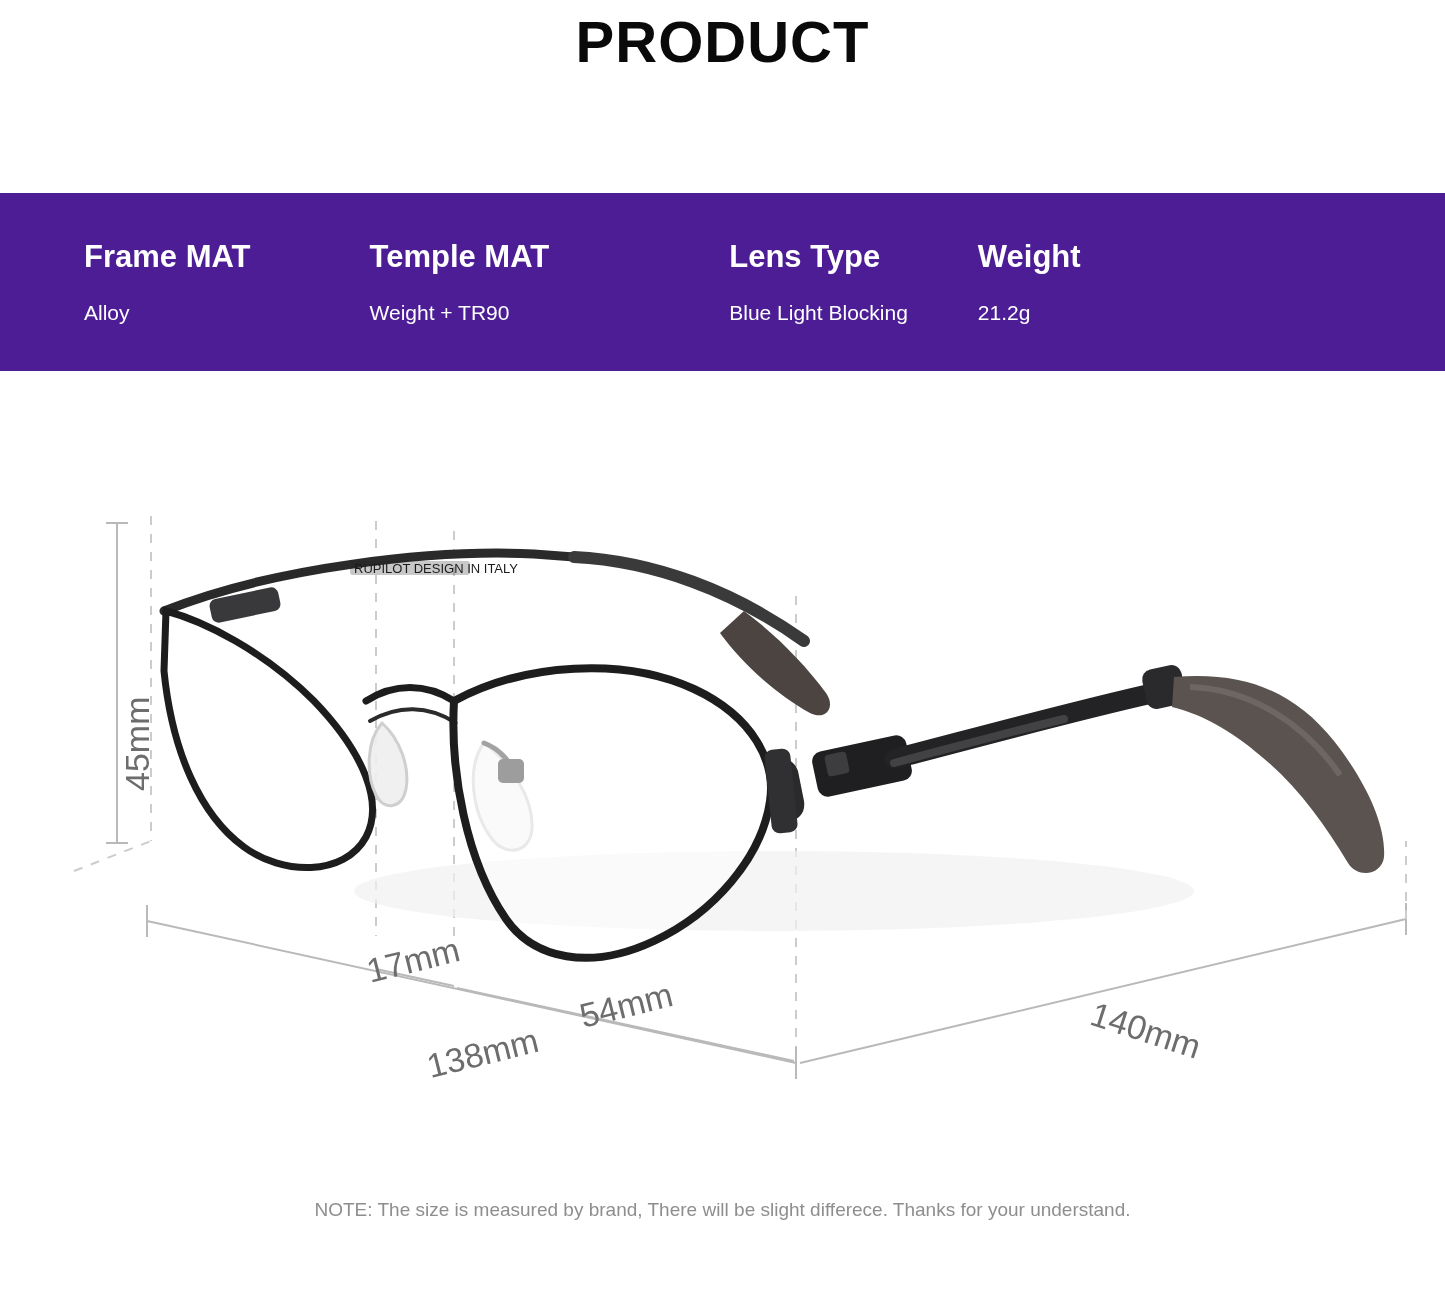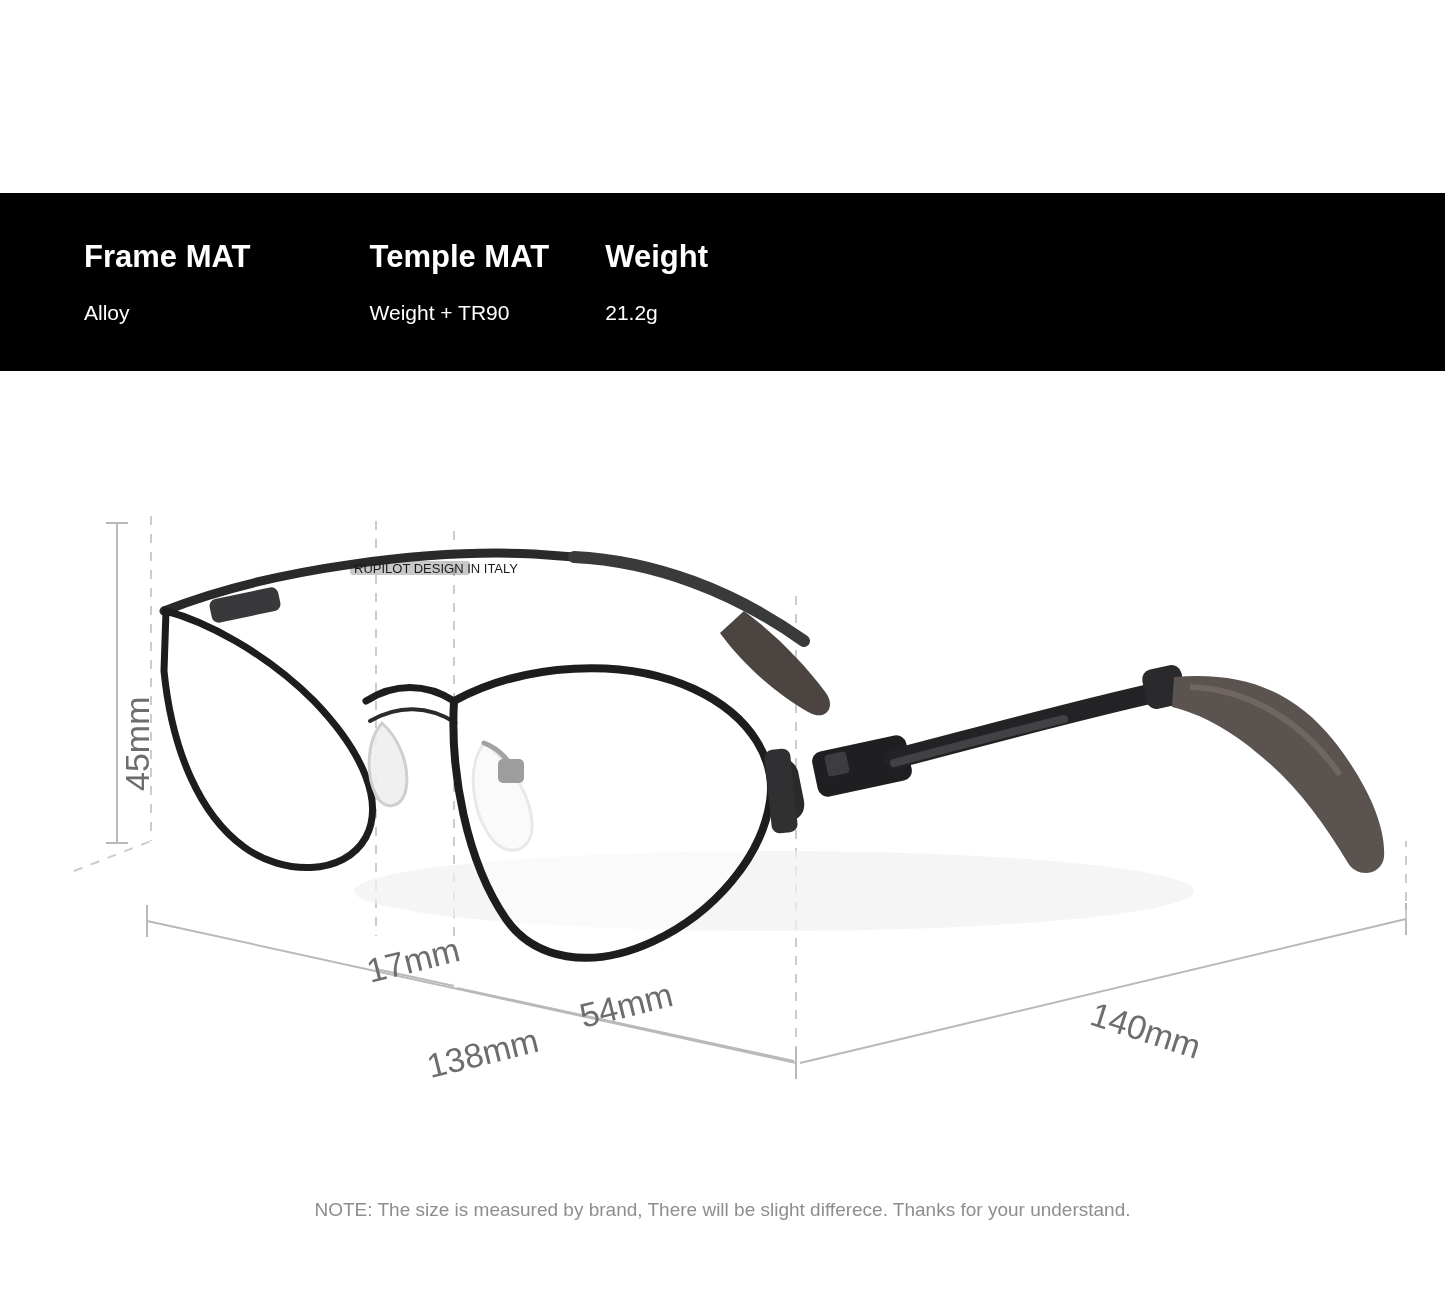--- a/index.html
+++ b/index.html
@@ -112,6 +112,7 @@
 <body>
 
 <div class="title-block">
+  <div class="title-line">PRODUCT</div>
 </div>
 
 <div class="spec-bar">

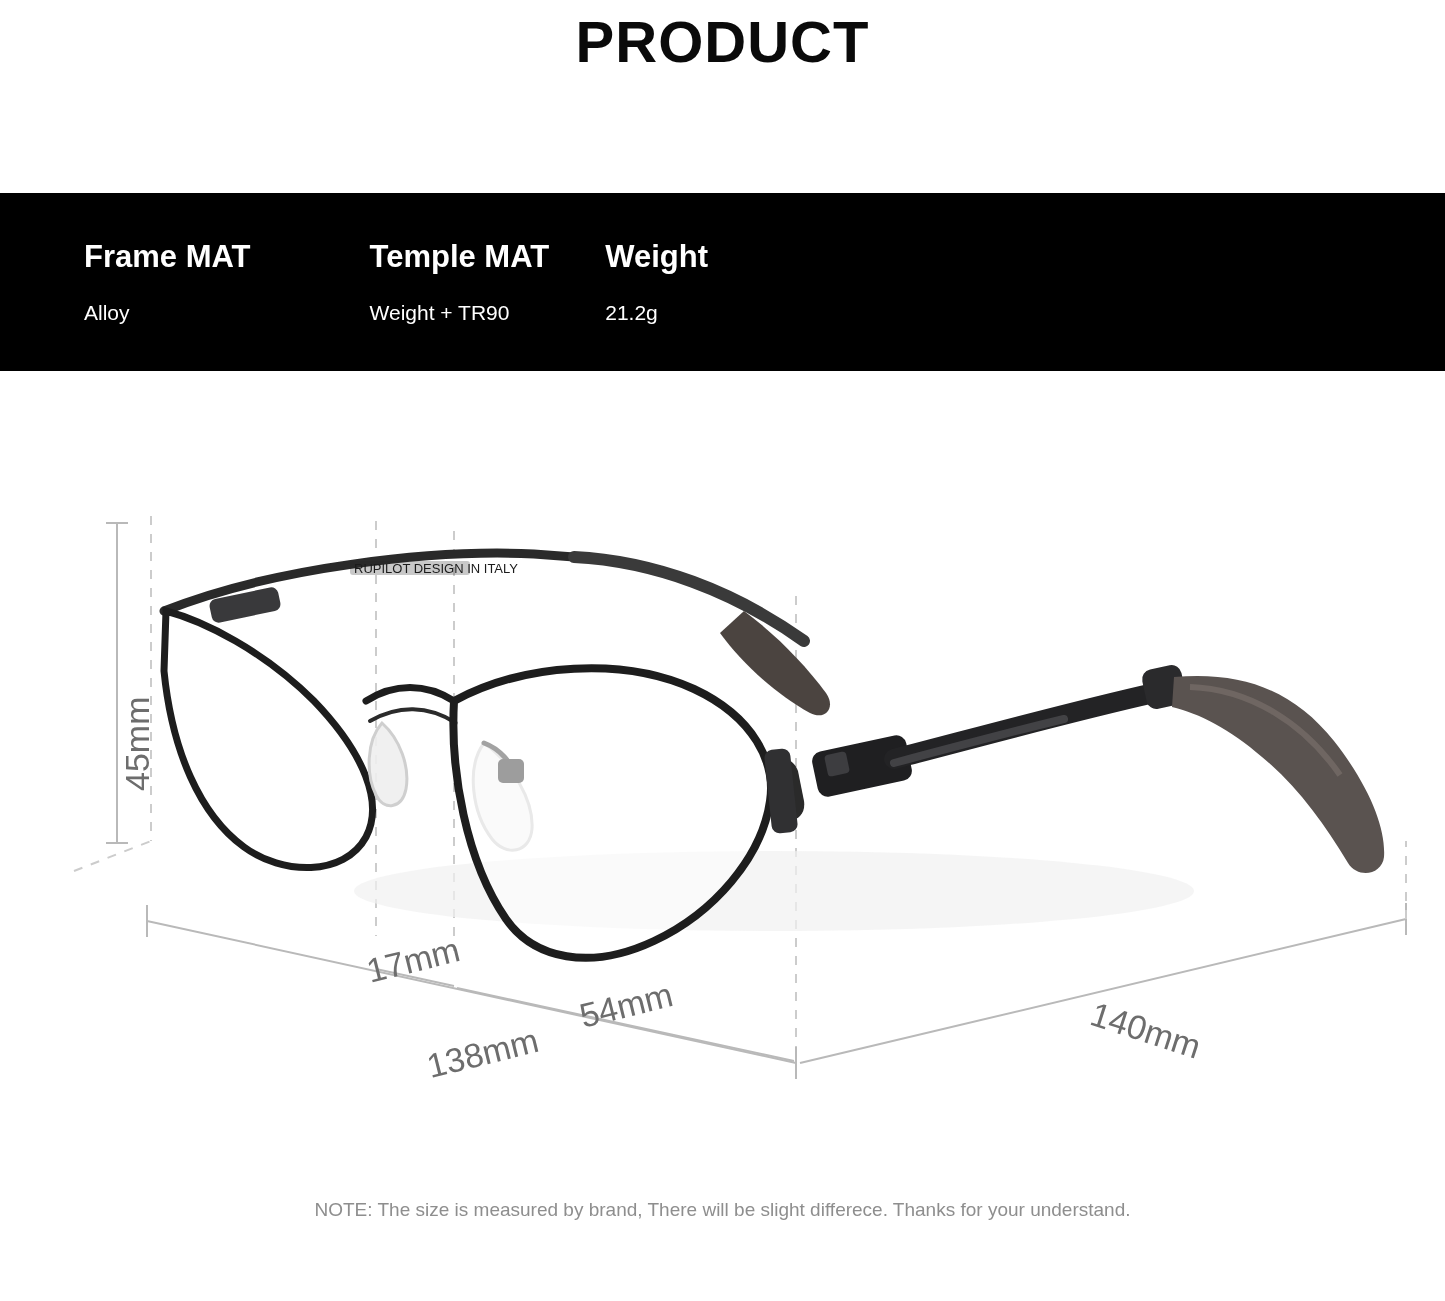--- a/index.html
+++ b/index.html
@@ -36,7 +36,7 @@
     top: 193px;
     width: 1445px;
     height: 178px;
-    background: #000000;
+    background: #4c1d95;
     color: #ffffff;
     display: flex;
     align-items: center;

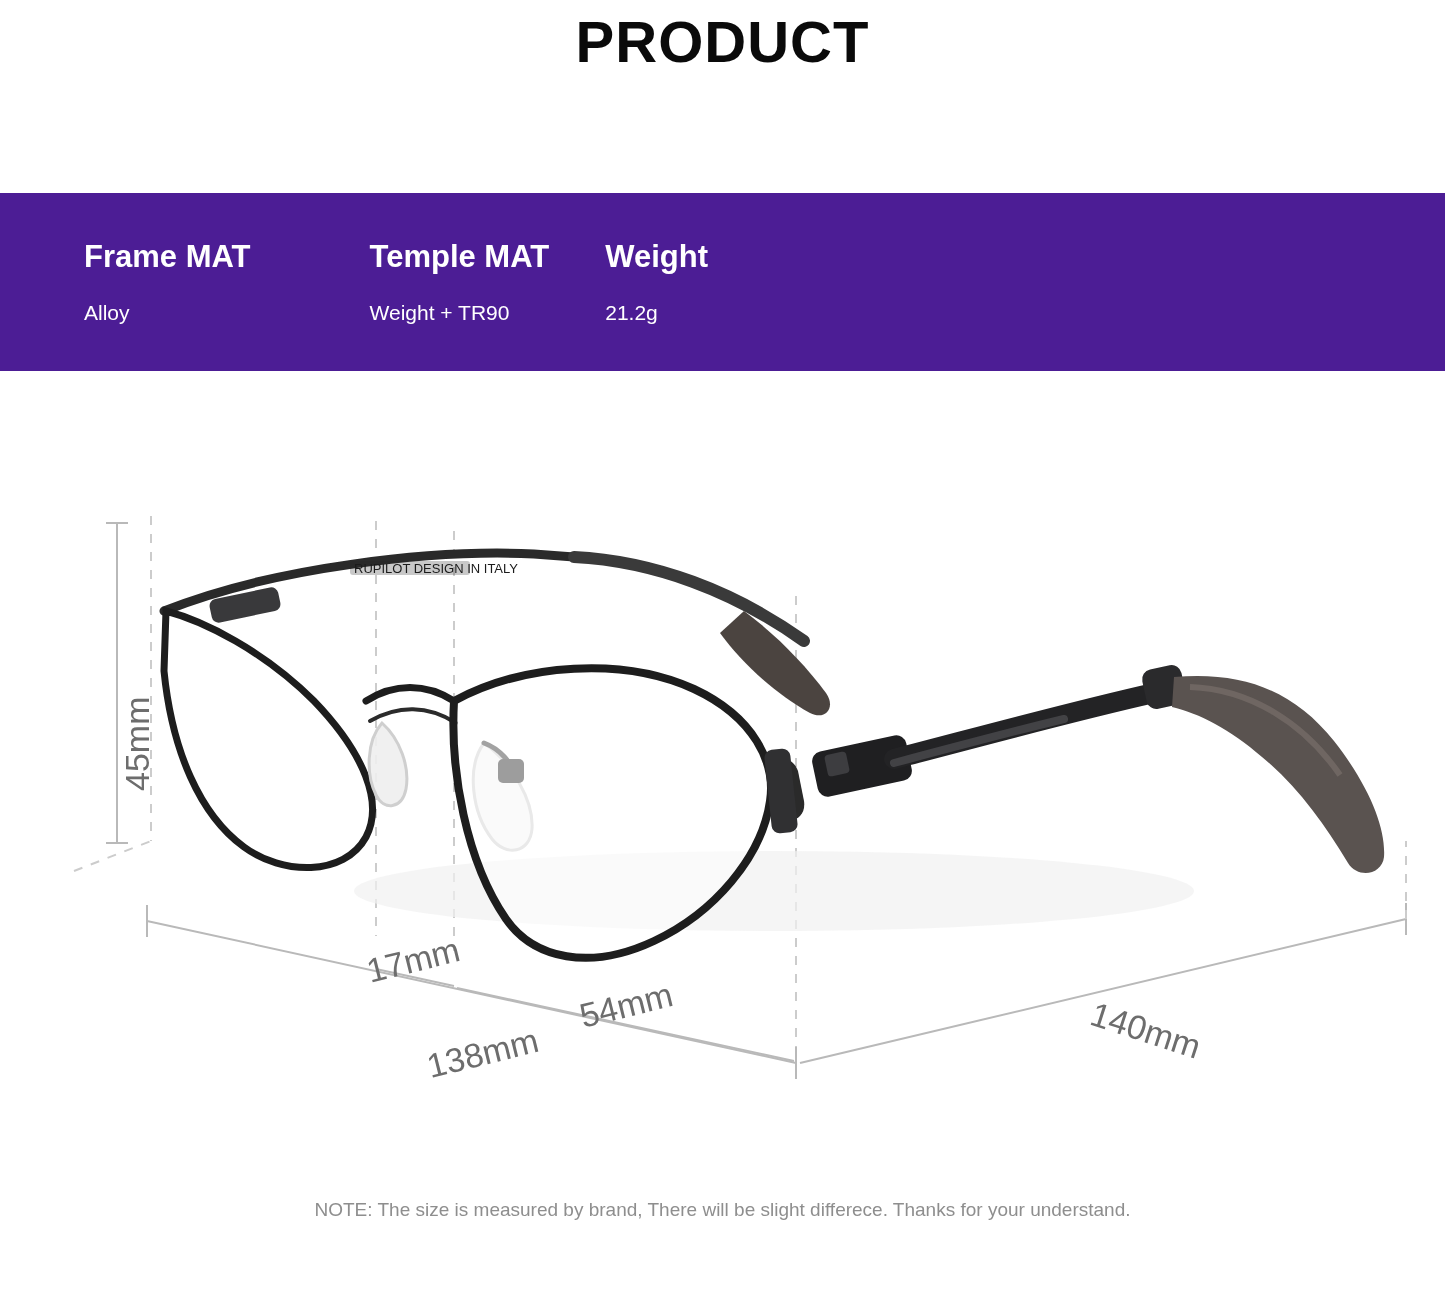--- a/index.html
+++ b/index.html
@@ -127,6 +127,10 @@
     <div class="spec-val">Weight + TR90</div>
   </div>
 
+  <div class="spec-col col-3">
+    <div class="spec-head">Lens Type</div>
+    <div class="spec-val">Blue Light Blocking</div>
+  </div>
 
   <div class="spec-col col-4">
     <div class="spec-head">Weight</div>

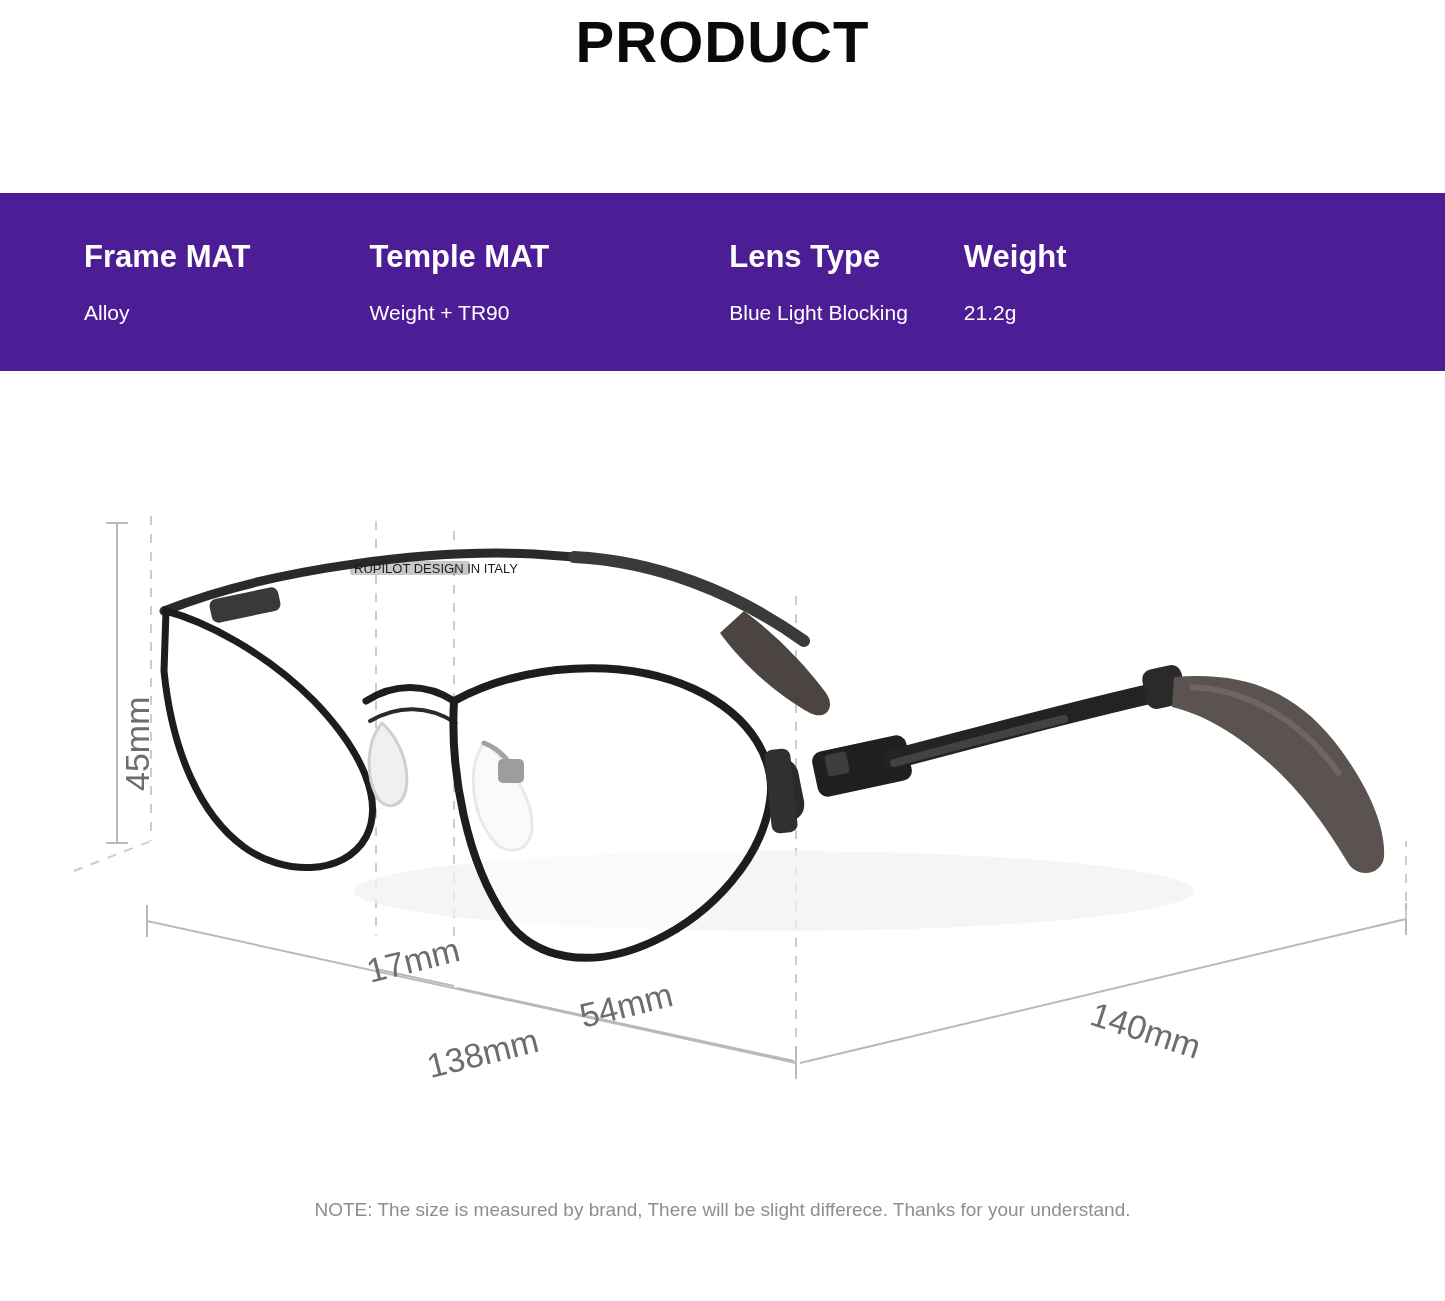--- a/index.html
+++ b/index.html
@@ -62,7 +62,7 @@
   .col-1 { margin-left: 84px; }
   .col-2 { margin-left: 119px; }
   .col-3 { margin-left: 180px; }
-  .col-4 { margin-left: 56px; }
+  .col-4 { margin-left: 70px; }
 
   
   .image-area {

